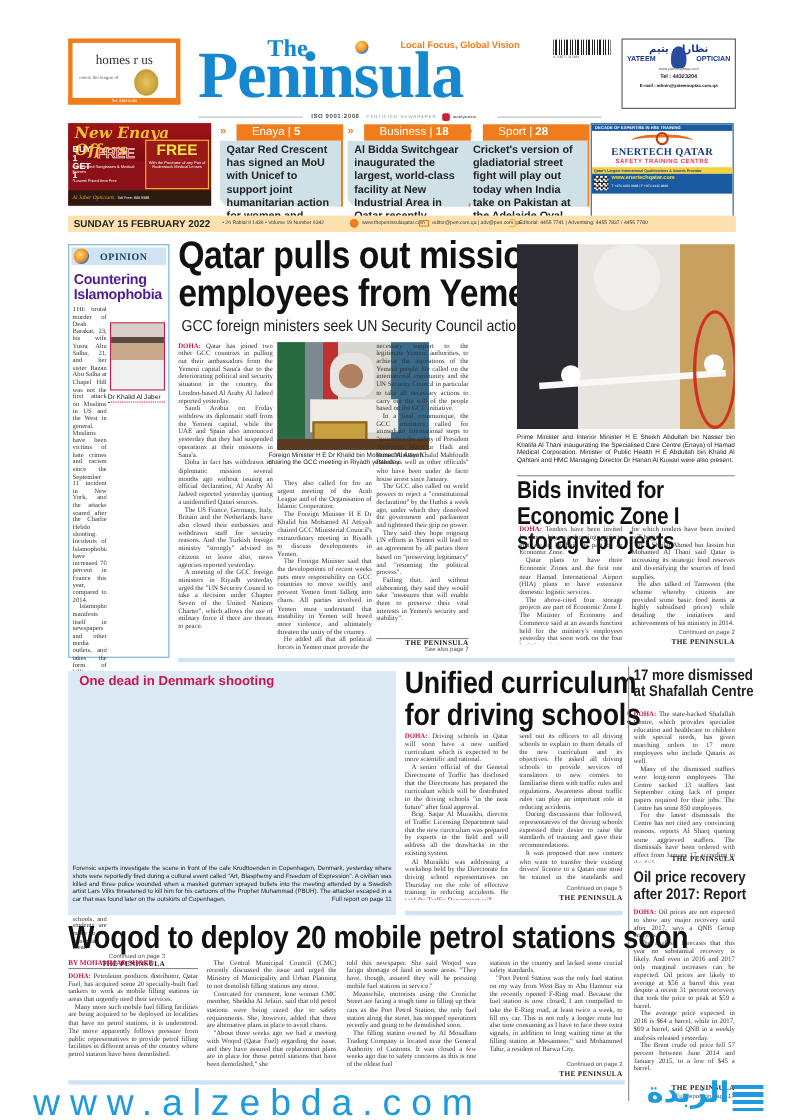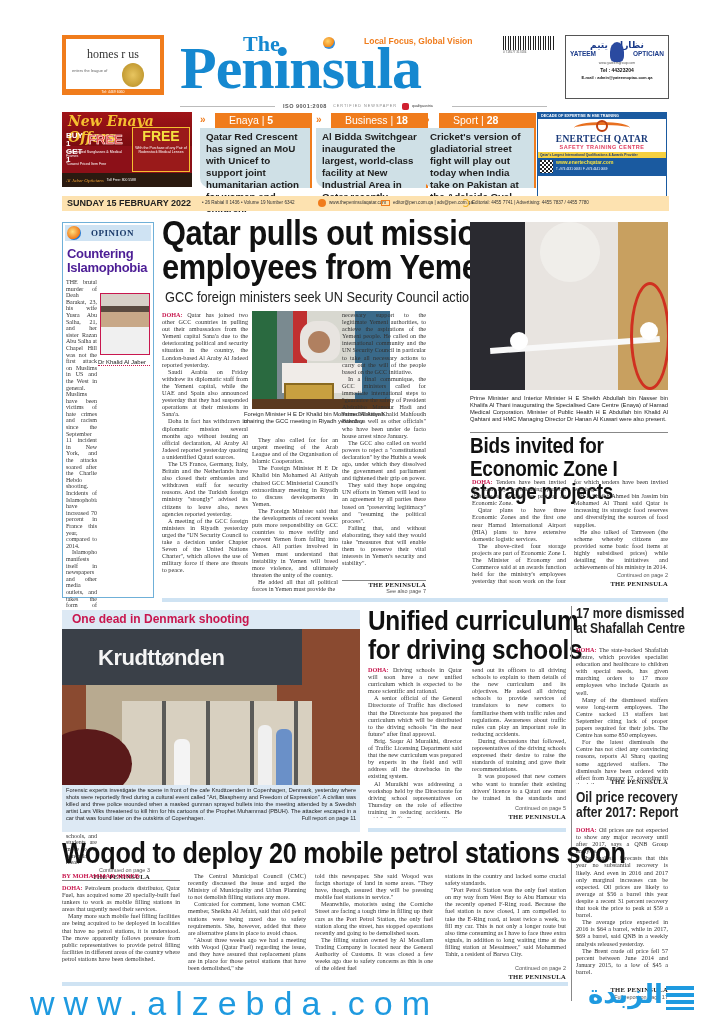--- a/index.html
+++ b/index.html
@@ -214,15 +214,6 @@
 
 <div class="abs" style="left:62px;top:610px;width:298px;height:222px;background:#dde9f4">
   <div class="sans" style="position:absolute;left:10px;top:2px;font-size:12px;font-weight:bold;color:#c8174e">One dead in Denmark shooting</div>
-  <div class="photo" style="position:absolute;left:0;top:19px;width:298px;height:156px;background:linear-gradient(90deg,#8a4a30 0 8%,#b8aa90 8% 72%,#8a4a30 72%);overflow:hidden">
-    <div style="position:absolute;left:0;top:0;width:240px;height:56px;background:#3a4048"></div>
-    <div class="sans" style="position:absolute;left:36px;top:16px;font-size:22px;font-weight:bold;color:#f4f4f4;letter-spacing:-.5px">Krudttønden</div>
-    <div style="position:absolute;left:60px;top:72px;width:190px;height:84px;background:repeating-linear-gradient(90deg,#d8d0c0 0 40px,#5a5a58 40px 44px)"></div>
-    <div style="position:absolute;left:112px;top:110px;width:16px;height:46px;background:#f4f4f4;border-radius:6px 6px 0 0"></div>
-    <div style="position:absolute;left:196px;top:96px;width:14px;height:60px;background:#f0f0f0;border-radius:6px 6px 0 0"></div>
-    <div style="position:absolute;left:214px;top:100px;width:16px;height:56px;background:#6a90c8;border-radius:6px 6px 0 0"></div>
-    <div style="position:absolute;left:-20px;top:100px;width:90px;height:70px;border-radius:50%;background:#5a1a1a"></div>
-  </div>
   <div class="sans" style="position:absolute;left:4px;top:177px;width:290px;font-size:5.6px;line-height:7px;color:#222;text-align:justify">
     <span>Forensic experts investigate the scene in front of the cafe Krudttoenden in Copenhagen, Denmark, yesterday where shots were reportedly fired during a cultural event called "Art, Blasphemy and Freedom of Expression". A civilian was killed and three police wounded when a masked gunman sprayed bullets into the meeting attended by a Swedish artist Lars Vilks threatened to kill him for his cartoons of the Prophet Muhammad (PBUH). The attacker escaped in a car that was found later on the outskirts of Copenhagen.</span>
     <span style="float:right">Full report on page 11</span>

